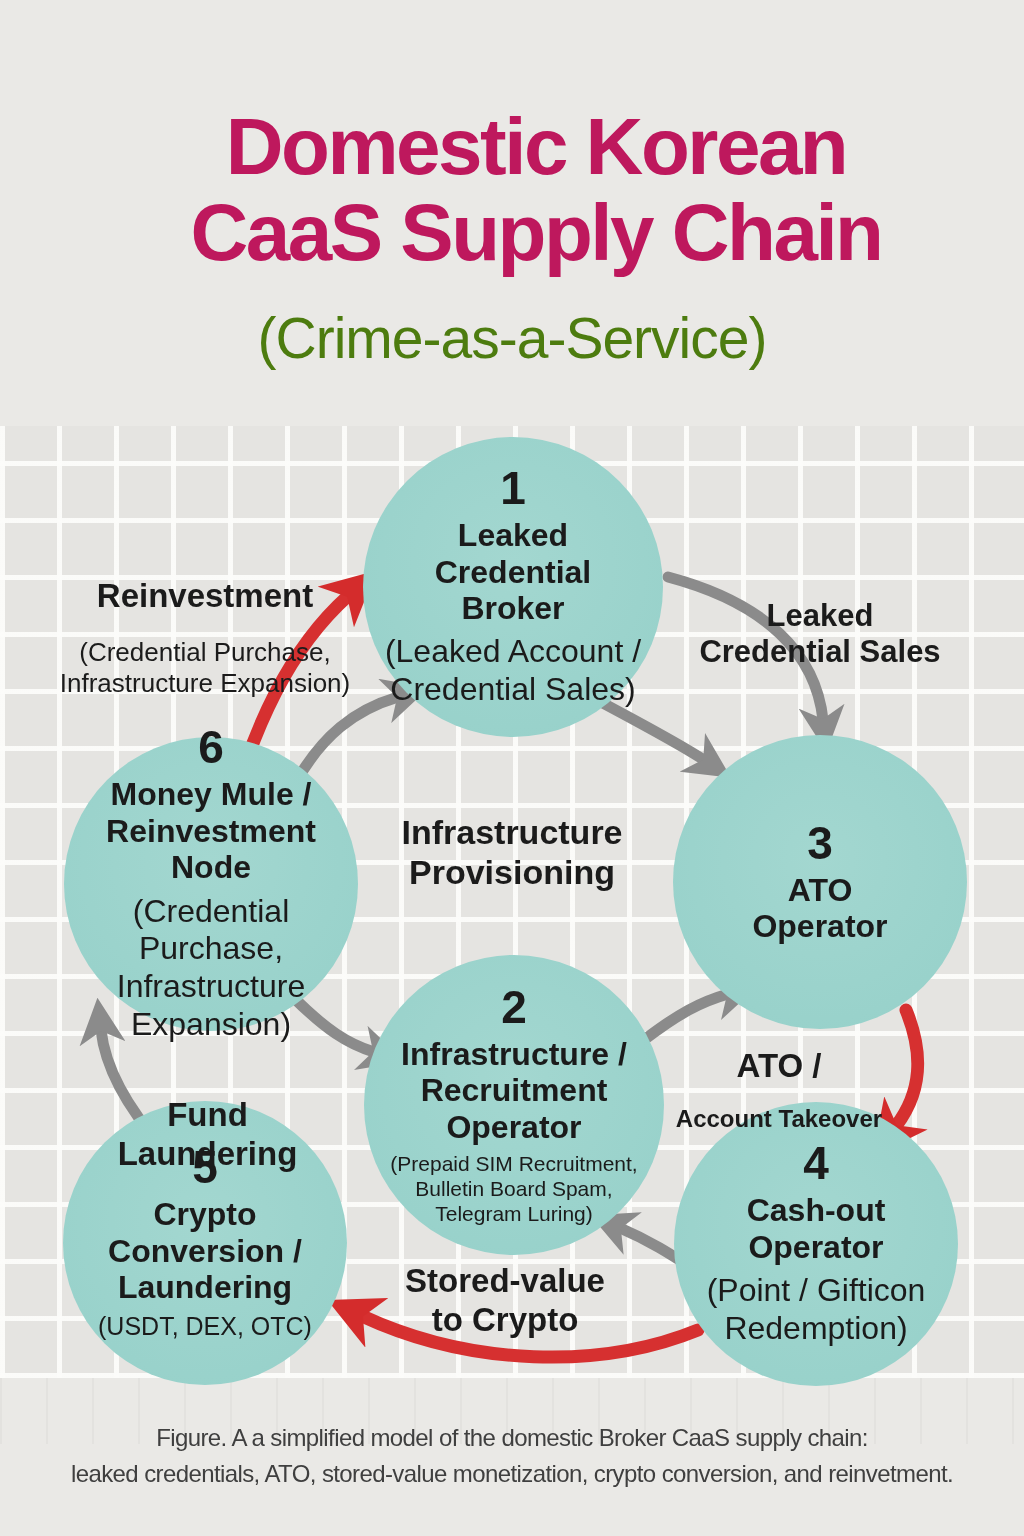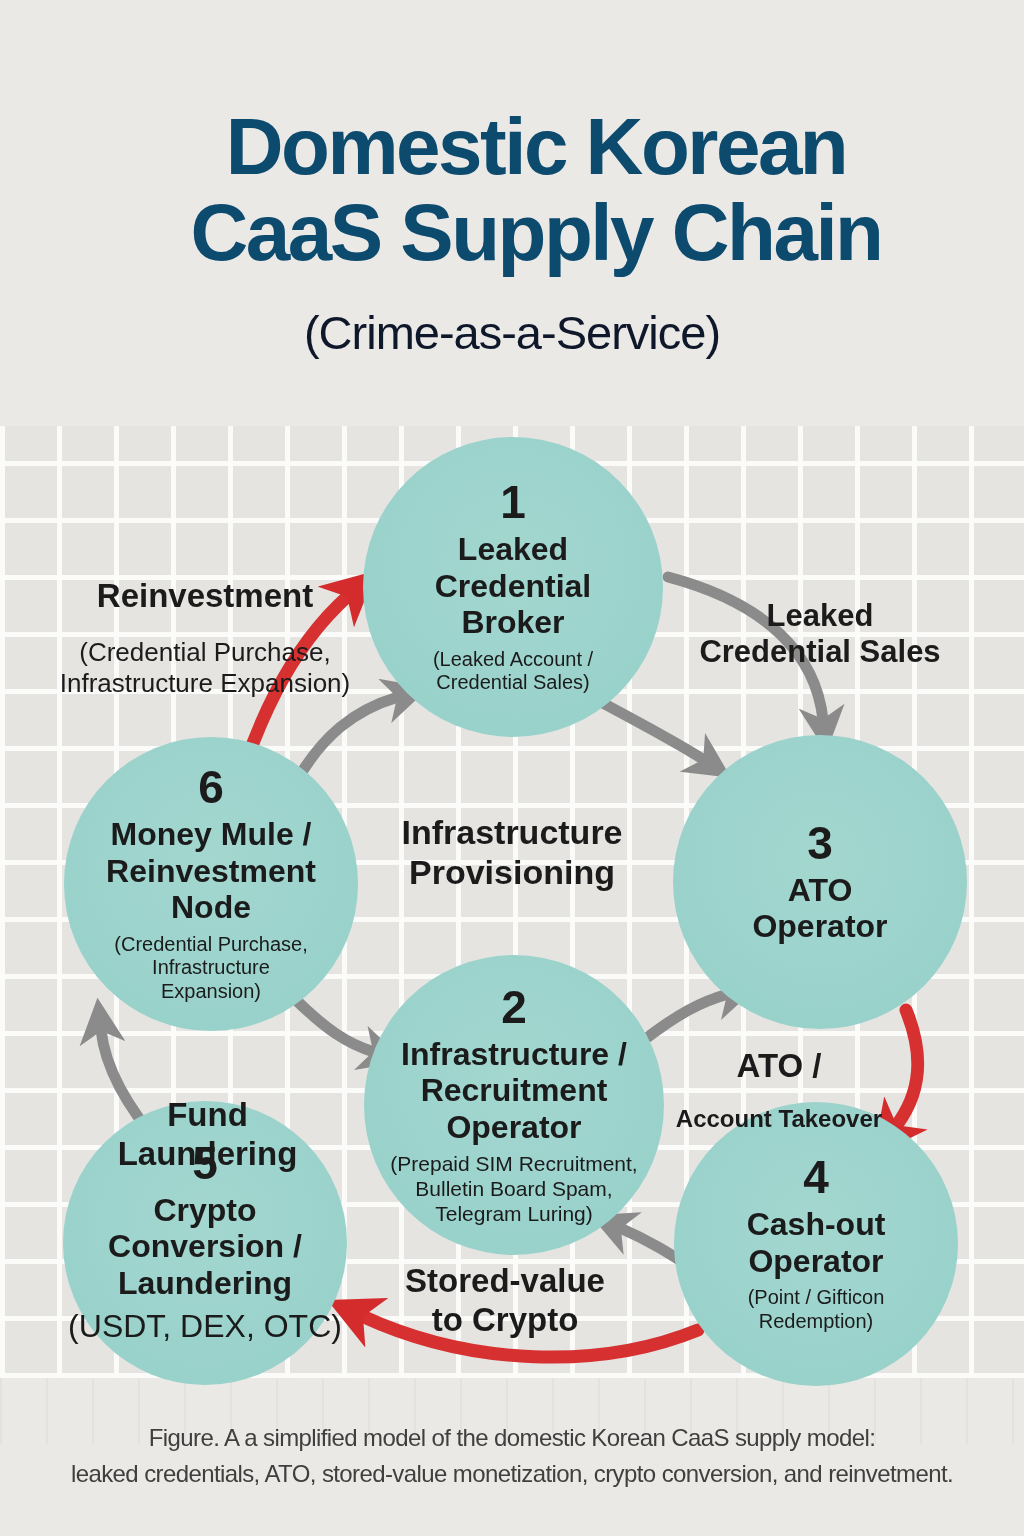--- a/index.html
+++ b/index.html
@@ -27,7 +27,7 @@
   .header{position:absolute;left:0;top:104px;width:1024px;text-align:center;}
   .title{
     font-size:80px;font-weight:800;letter-spacing:-2.5px;line-height:1.08;
-    color:#0c4a6e;white-space:pre-line;margin-left:48px;
+    color:#be185d;white-space:pre-line;margin-left:48px;
   }
   .subtitle{
     margin-top:28px;font-size:47px;font-weight:500;letter-spacing:-1px;color:#0f172a;

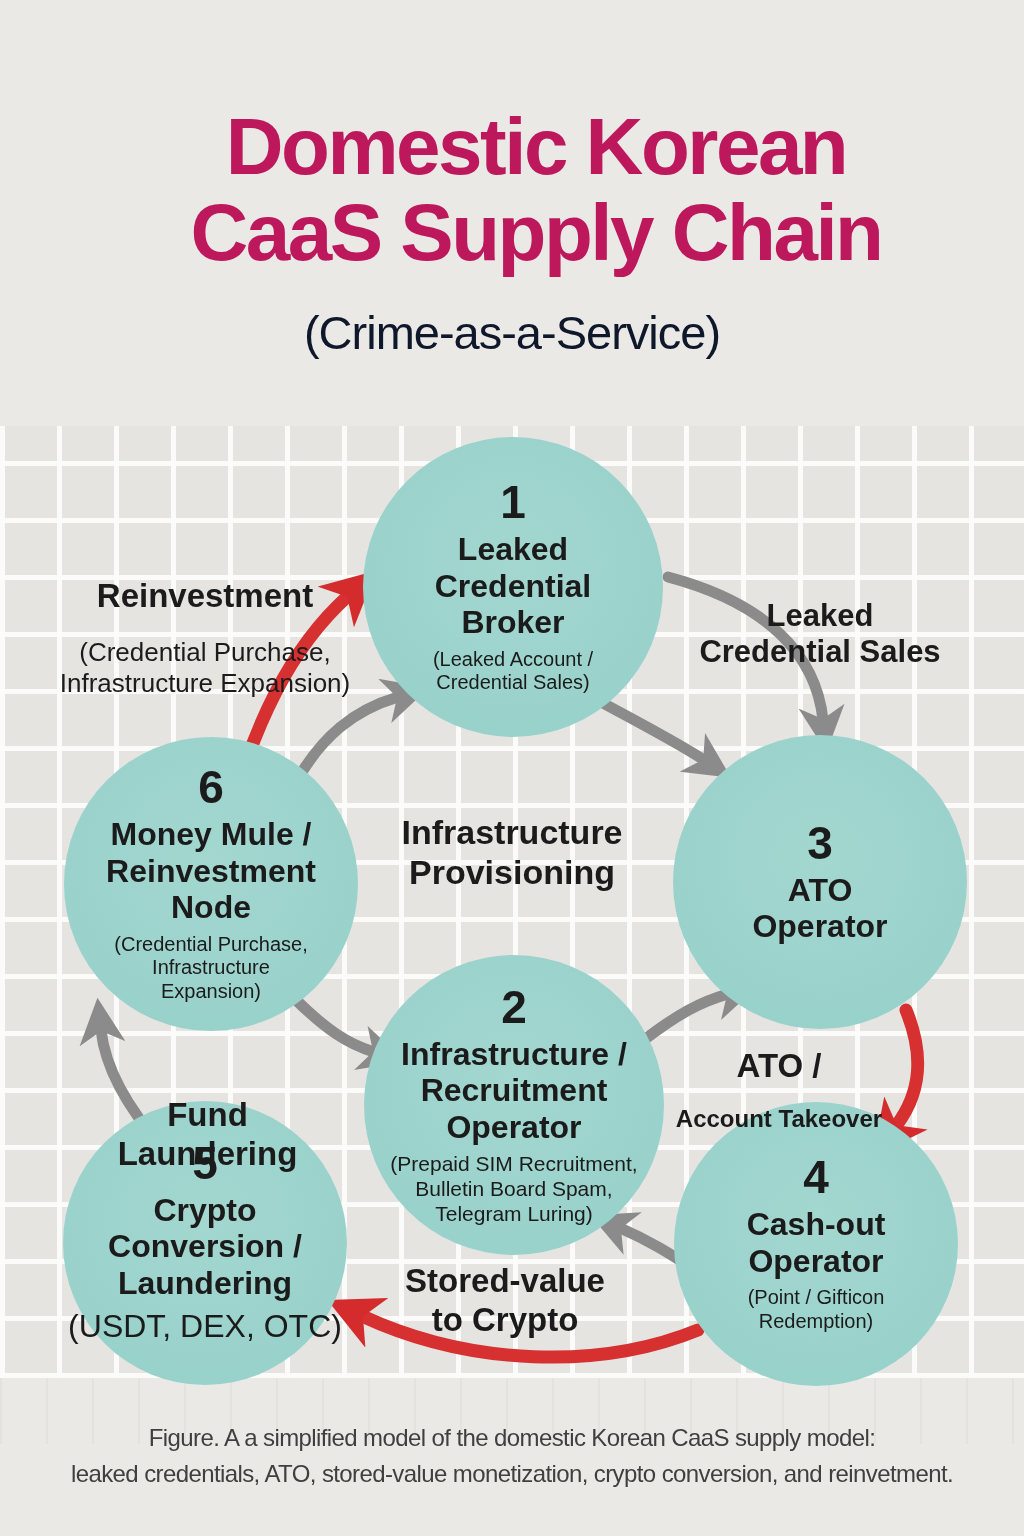--- a/index.html
+++ b/index.html
@@ -30,7 +30,7 @@
     color:#be185d;white-space:pre-line;margin-left:48px;
   }
   .subtitle{
-    margin-top:28px;font-size:47px;font-weight:500;letter-spacing:-1px;color:#0f172a;
+    margin-top:28px;font-size:57px;font-weight:500;letter-spacing:-1px;color:#4d7c0f;
   }
   
   svg.arrows{position:absolute;left:0;top:0;width:1024px;height:1536px;pointer-events:none;}

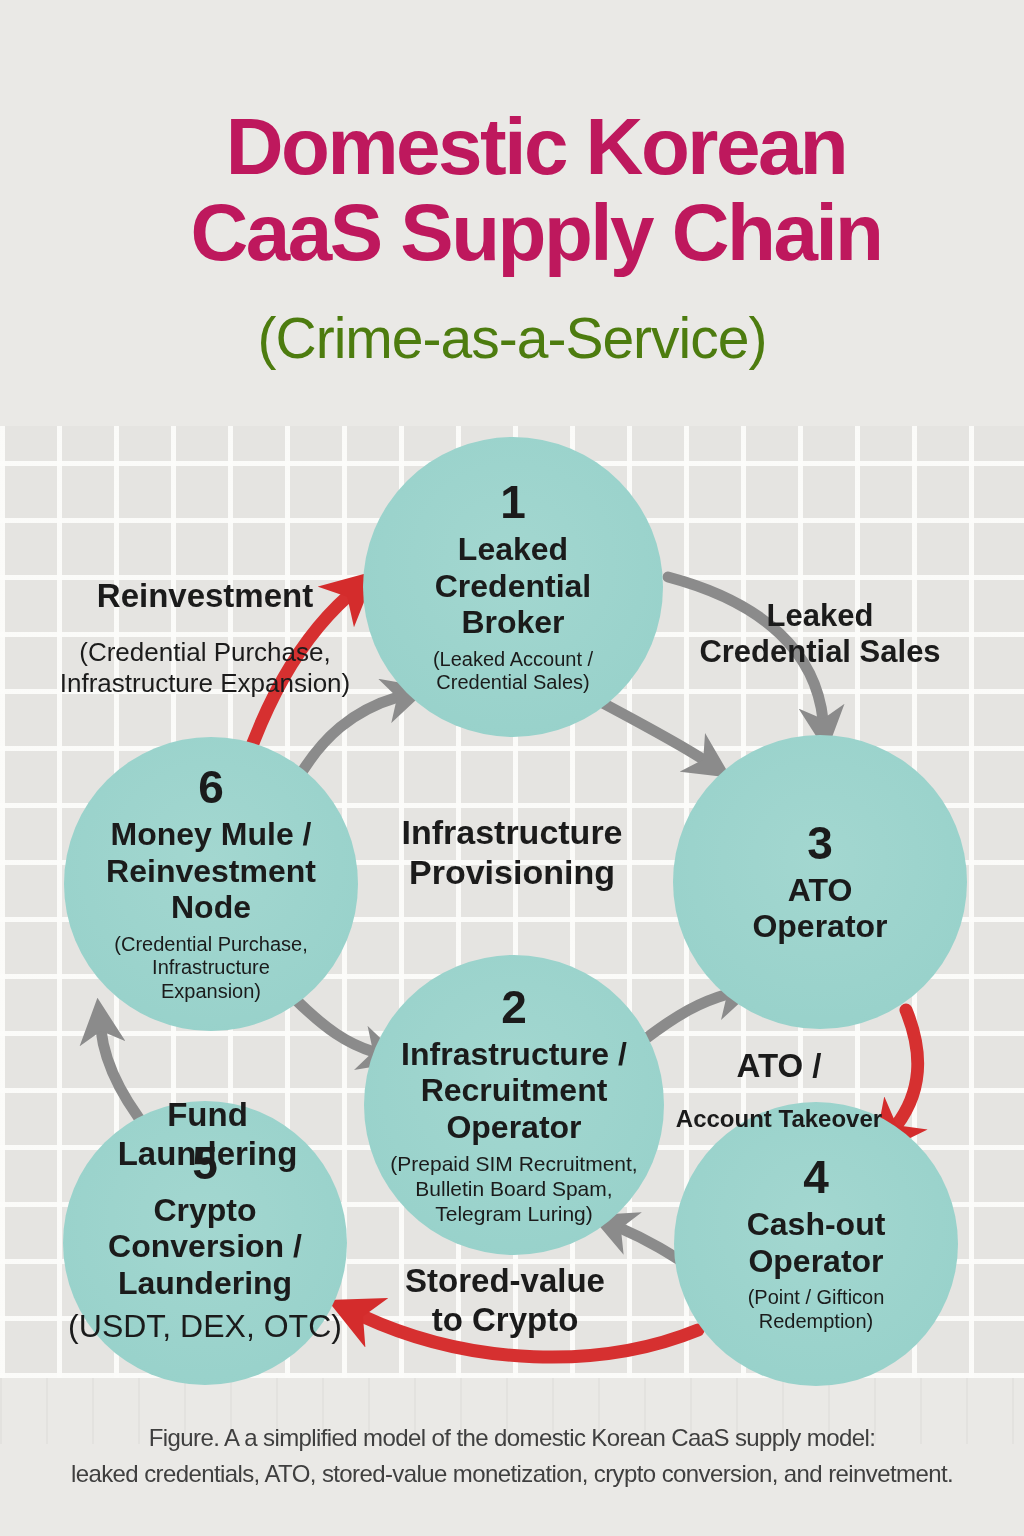--- a/index.html
+++ b/index.html
@@ -51,7 +51,7 @@
   .n6{left:64px;top:737px;width:294px;height:294px;}
   .num{font-size:46px;font-weight:800;line-height:1;margin-bottom:6px;}
   .ntitle{font-size:32px;font-weight:700;line-height:1.14;white-space:pre-line;}
-  .nsub{font-size:20px;font-weight:500;line-height:1.18;margin-top:7px;white-space:pre-line;}
+  .nsub{font-size:32px;font-weight:500;line-height:1.18;margin-top:7px;white-space:pre-line;}
   .n2 .nsub{font-size:21px;}
   .n5 .nsub{font-size:32px;}
   

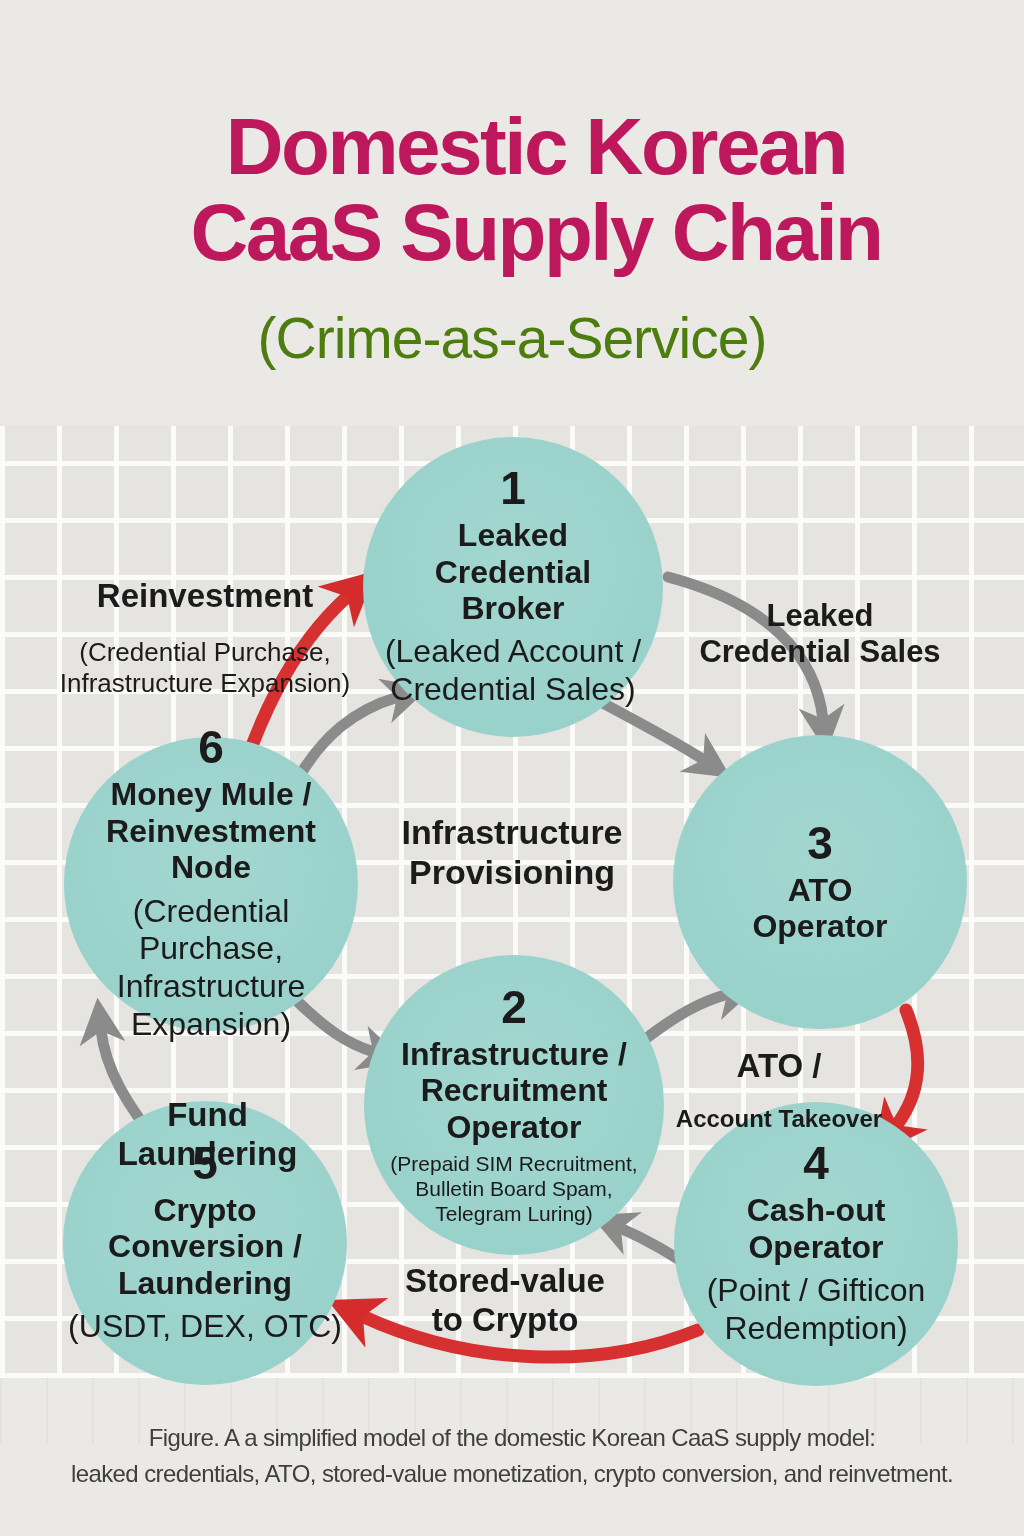--- a/index.html
+++ b/index.html
@@ -53,7 +53,7 @@
   .ntitle{font-size:32px;font-weight:700;line-height:1.14;white-space:pre-line;}
   .nsub{font-size:32px;font-weight:500;line-height:1.18;margin-top:7px;white-space:pre-line;}
   .n2 .nsub{font-size:21px;}
-  .n5 .nsub{font-size:32px;}
+  .n5 .nsub{font-size:25px;}
   
   .elabel{position:absolute;text-align:center;white-space:pre-line;}
   .elabel .lt{font-size:33px;font-weight:700;line-height:1.12;white-space:pre-line;}

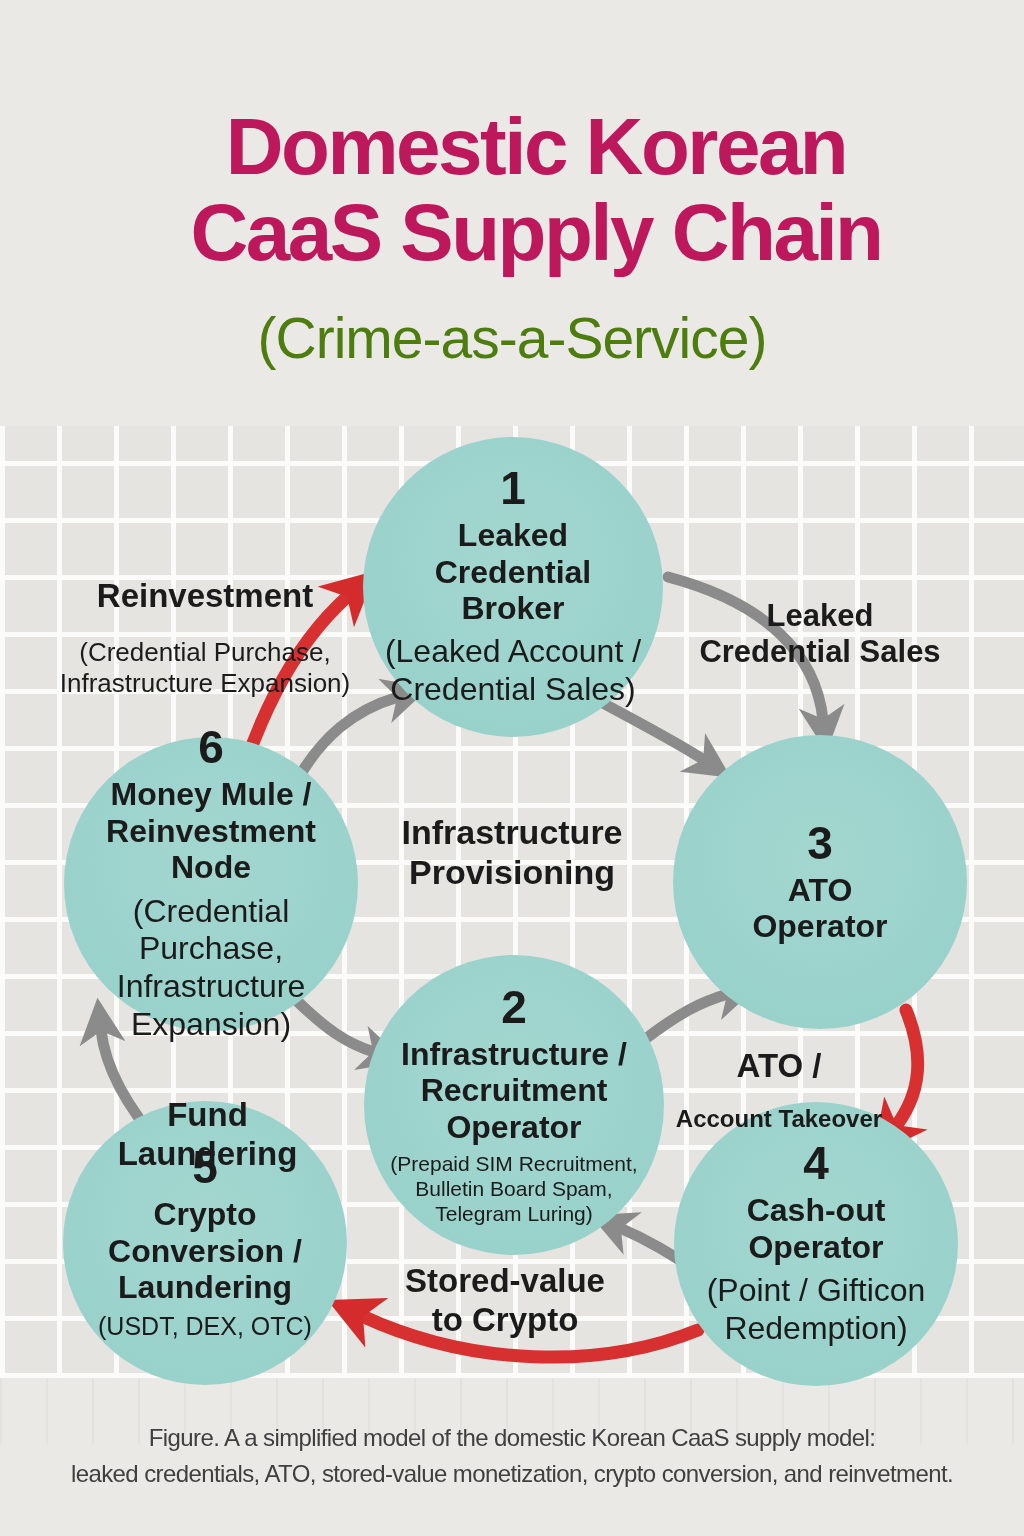--- a/index.html
+++ b/index.html
@@ -191,7 +191,7 @@
   <div class="elabel lbl-stored">Stored-value
 to Crypto</div>
 
-  <div class="caption">Figure. A a simplified model of the domestic Korean CaaS supply model:
+  <div class="caption">Figure. A a simplified model of the domestic Broker CaaS supply chain:
 leaked credentials, ATO, stored-value monetization, crypto conversion, and reinvetment.</div>
 
 </div>

